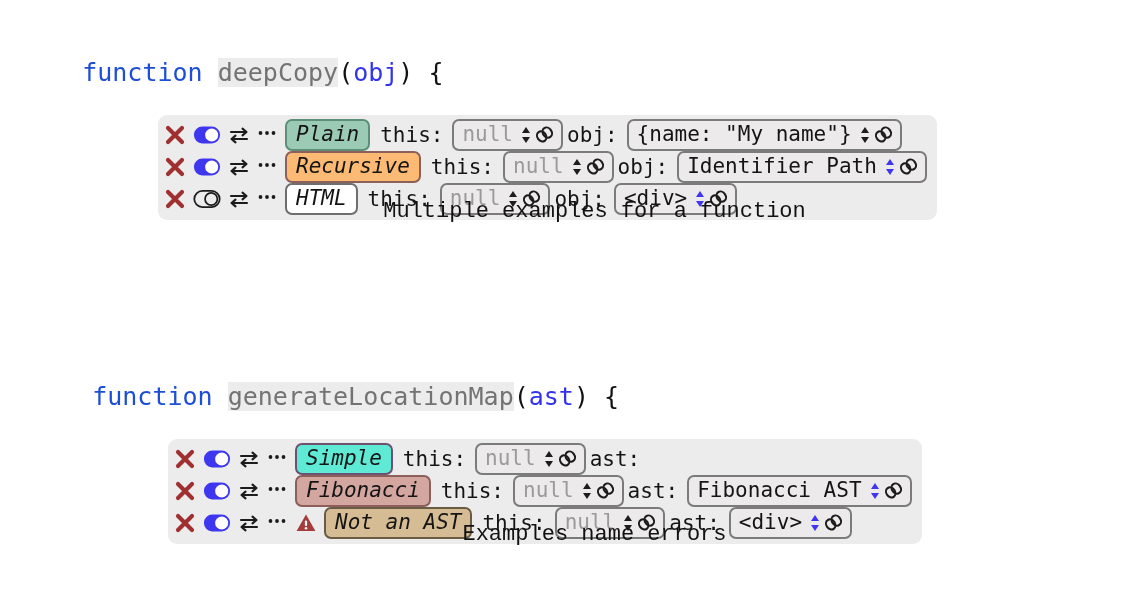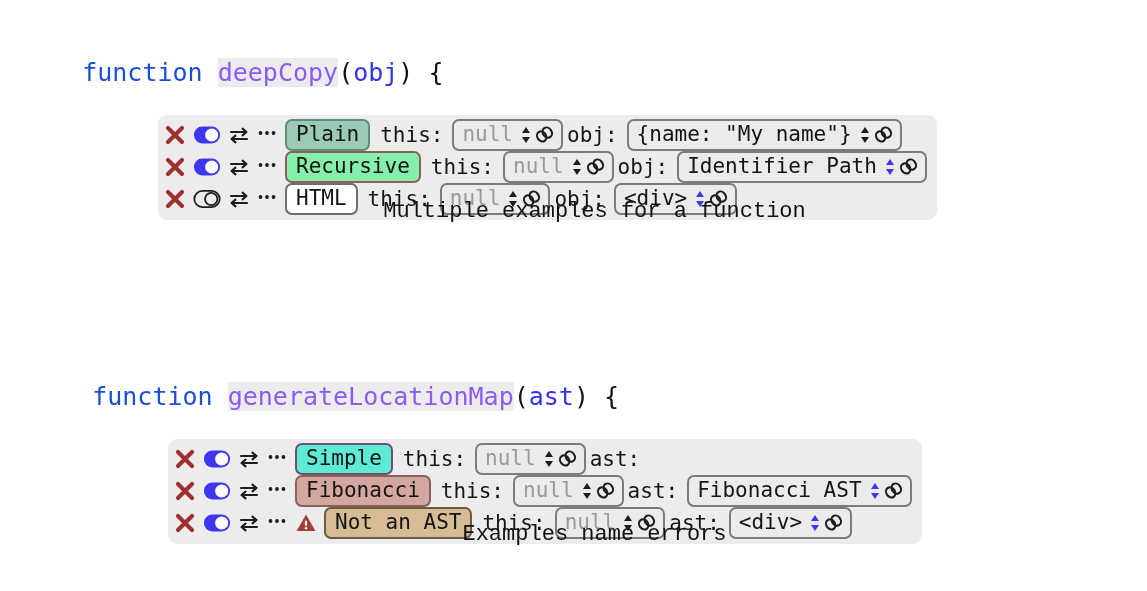--- a/index.html
+++ b/index.html
@@ -28,7 +28,7 @@
     letter-spacing: 0px;
   }
   .kw      { color: #1d4ed8; }
-  .fname   { color: #8b5cf6; background: #ececec; }
+  .fname   { color: #737373; background: #ececec; }
   .punct   { color: #111111; }
   .param   { color: #3333ee; }
 

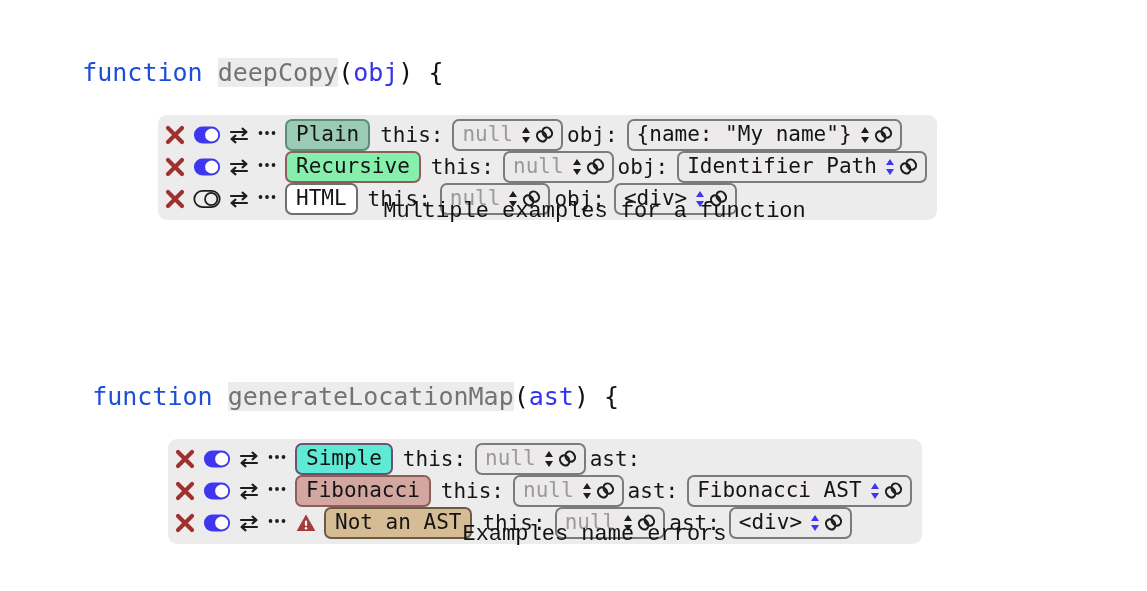--- a/index.html
+++ b/index.html
@@ -67,6 +67,7 @@
     padding: 3px 9px 4px 9px;
     margin-right: 10px;
     display: inline-block;
+    font-style: italic;
   }
 
   

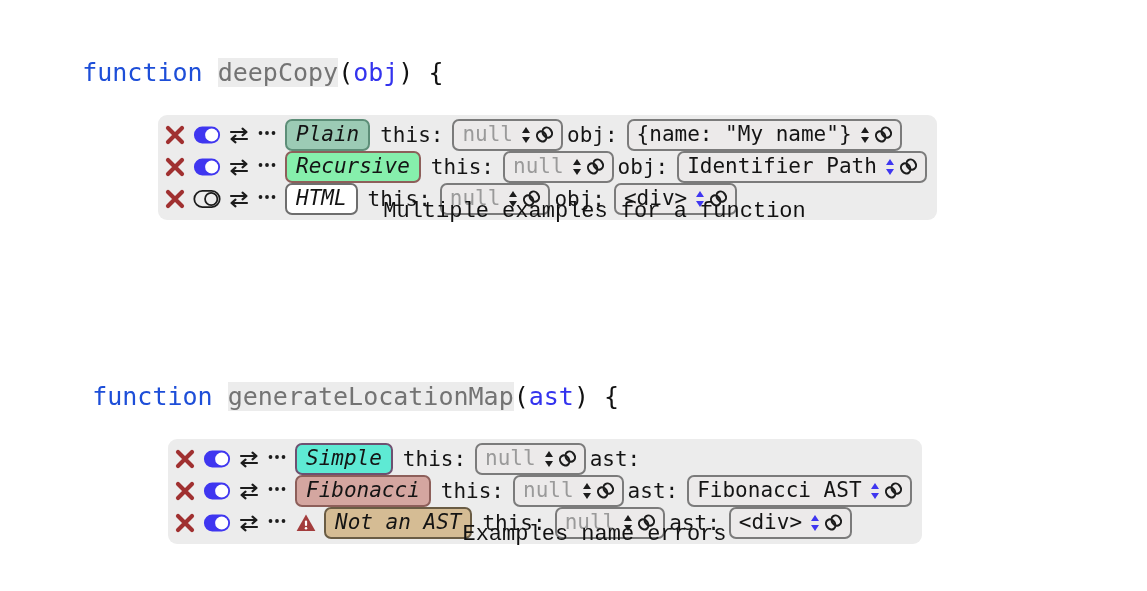--- a/index.html
+++ b/index.html
@@ -210,7 +210,7 @@
             <circle cx="16.5" cy="8" r="1.9" fill="#1c1c1c"></circle>
           </svg>
       </span>
-      <span class="pill" style="background:#86efac; border-color:#8d5f5a;">Recursive</span>
+      <span class="pill" style="background:#fdba74; border-color:#8d5f5a;">Recursive</span>
       <span class="arglabel">this:</span>
       <span class="field muted">
         <span class="field-text">null</span>

